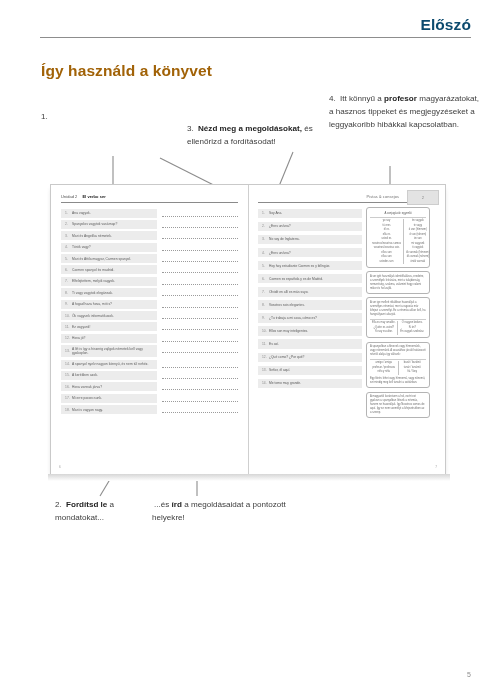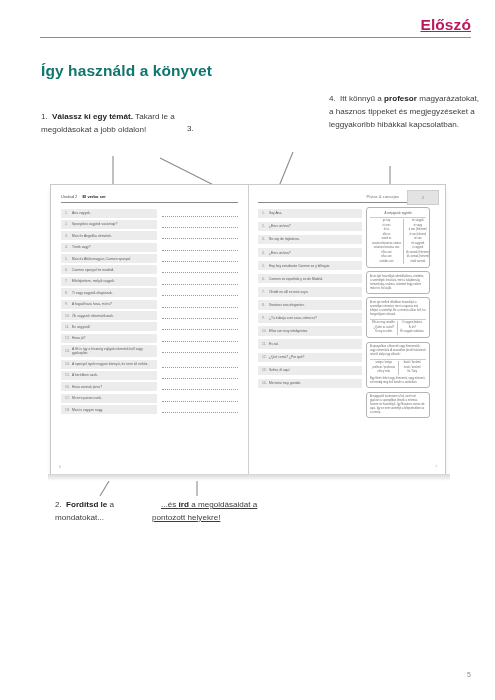--- a/index.html
+++ b/index.html
@@ -27,10 +27,9 @@
   .running-head-title {
     font-size: 15.5px;
     font-weight: bold;
-    color: #be185d;
+    color: #0c4a6e;
     letter-spacing: .1px;
     line-height: 1.1;
-    text-decoration: underline;
   }
   .running-head-rule {
     margin-top: 4px;

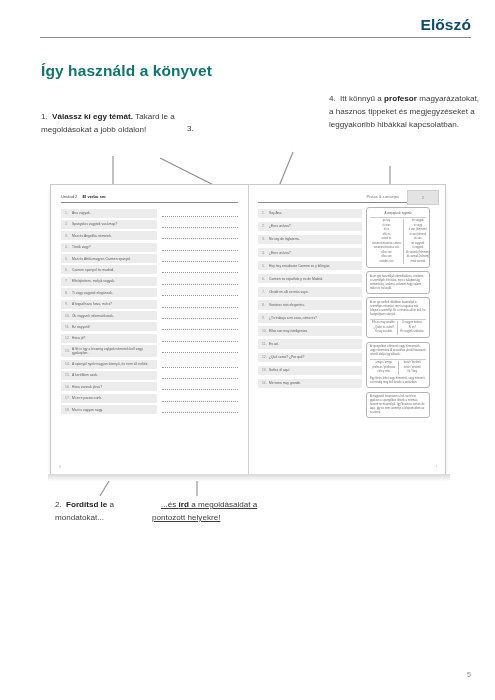--- a/index.html
+++ b/index.html
@@ -44,7 +44,7 @@
     left: 41px;
     font-size: 15.5px;
     font-weight: bold;
-    color: #0f766e;
+    color: #a16207;
     letter-spacing: .1px;
   }
 

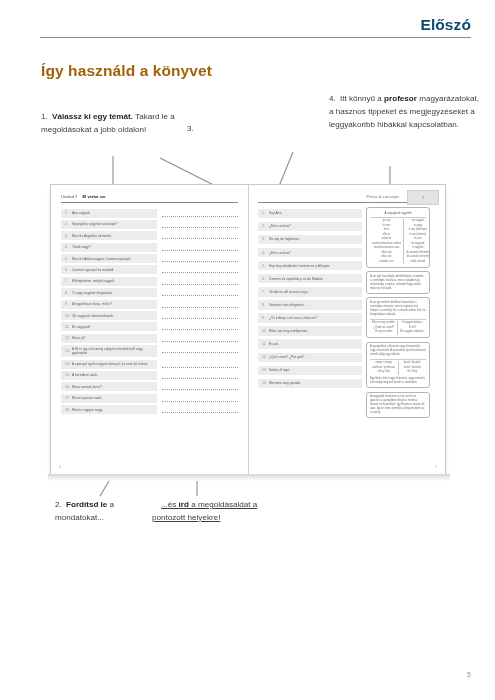--- a/index.html
+++ b/index.html
@@ -311,7 +311,6 @@
 
 <div class="callout" id="callout-1">
   <span class="num">1.</span>
-  <span class="body"><b>Válassz ki egy témát.</b><span> Takard le a megoldásokat a jobb oldalon!</span></span>
 </div>
 
 <div class="callout" id="callout-3">

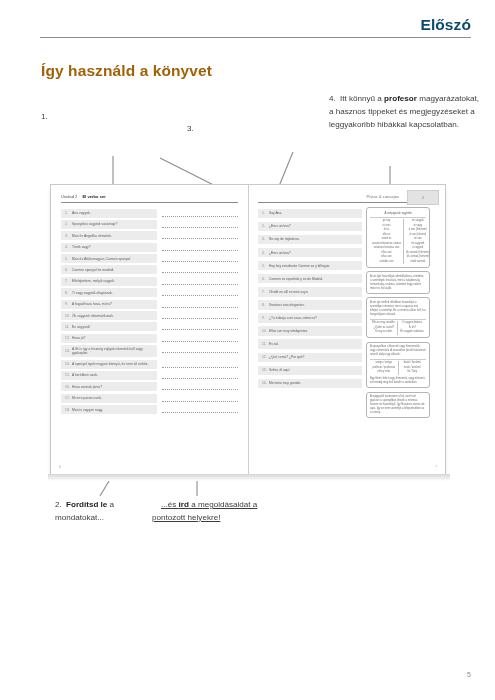--- a/index.html
+++ b/index.html
@@ -315,6 +315,7 @@
 
 <div class="callout" id="callout-3">
   <span class="num">3.</span>
+  <span class="body"><b>Nézd meg a megoldásokat,</b><span> és ellenőrizd a fordításodat!</span></span>
 </div>
 
 <div class="callout" id="callout-4">

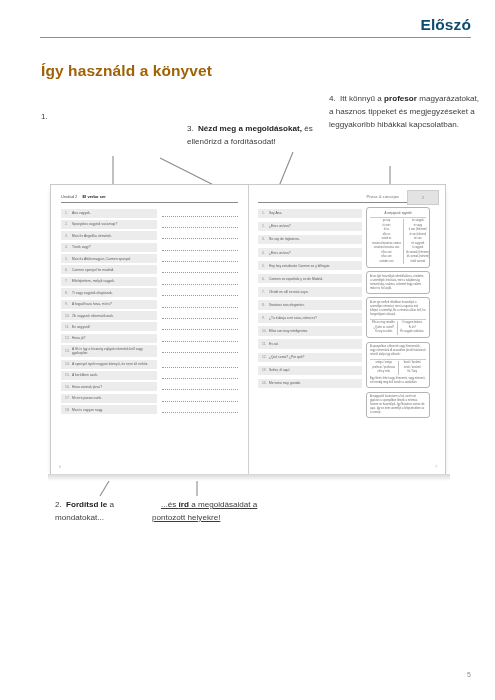--- a/index.html
+++ b/index.html
@@ -75,7 +75,7 @@
   #callout-2 { left: 55px; top: 498px; width: 110px; }
   #callout-2b { left: 152px; top: 498px; width: 140px; }
 
-  #callout-2b .body { margin-left: 9px; text-decoration: underline; }
+  #callout-2b .body { margin-left: 2px; }
 
   
   .arrows {

